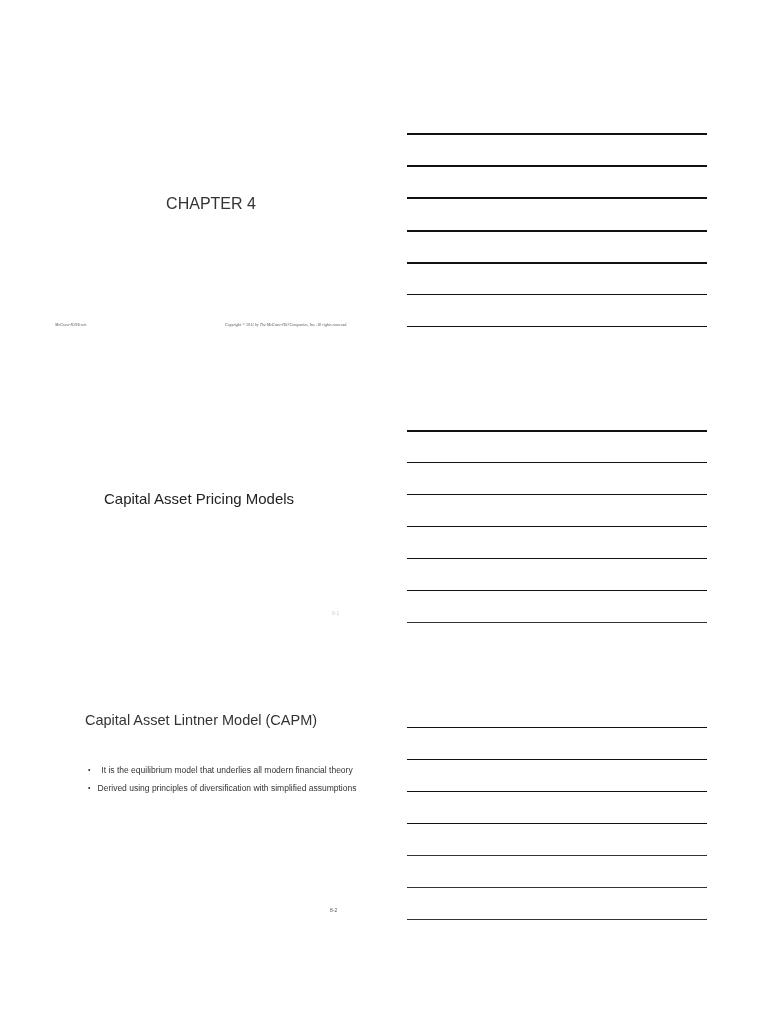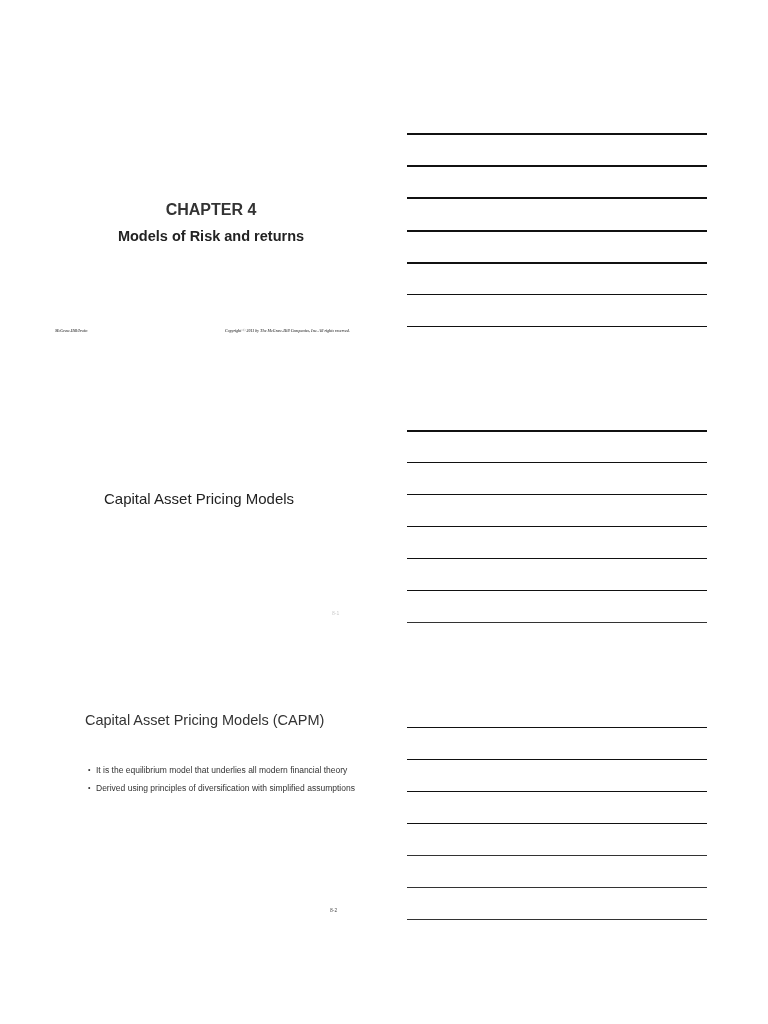--- a/index.html
+++ b/index.html
@@ -8,7 +8,7 @@
     font-family: "Liberation Sans", "DejaVu Sans", sans-serif; color: #222;
   }
   .slide { position: absolute; left: 50px; width: 310px; }
-  .slide1 { top: 116px; height: 230px; font-weight: bold; }
+  .slide1 { top: 110px; height: 230px; }
   .slide2 { top: 410px; height: 220px; }
   .slide3 { top: 700px; height: 230px; }
 

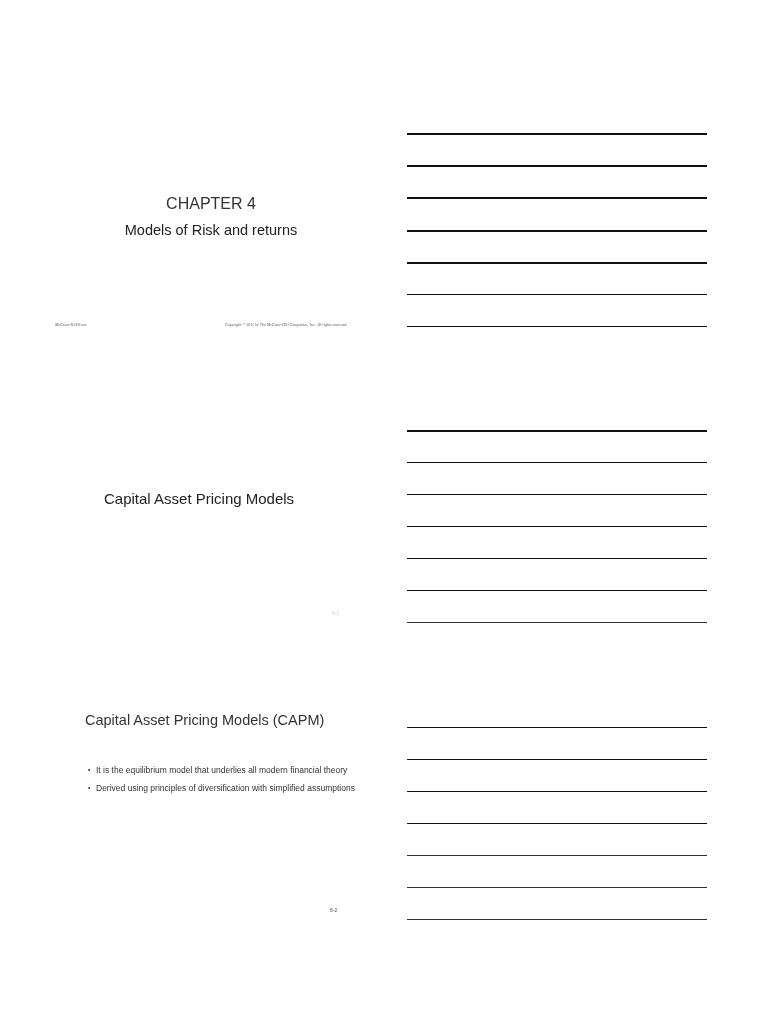--- a/index.html
+++ b/index.html
@@ -35,7 +35,6 @@
 
 <div class="slide slide1">
   <div class="ch-title">CHAPTER 4</div>
-  <div class="ch-sub">Models of Risk and returns</div>
   <div class="foot-left">McGraw-Hill/Irwin</div>
   <div class="foot-right">Copyright © 2011 by The McGraw-Hill Companies, Inc. All rights reserved.</div>
 </div>

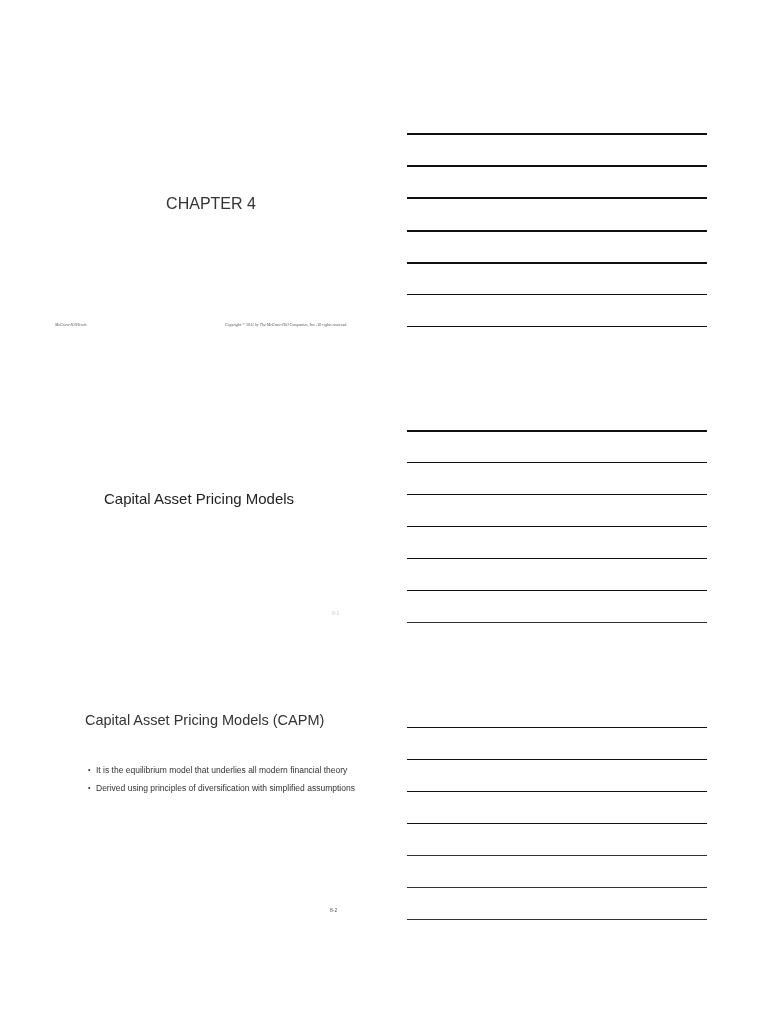--- a/index.html
+++ b/index.html
@@ -45,7 +45,7 @@
 </div>
 
 <div class="slide slide3">
-  <div class="s3-title">Capital Asset Pricing Models (CAPM)</div>
+  <div class="s3-title">Capital Asset Lintner Model (CAPM)</div>
   <ul class="bullets">
     <li>It is the equilibrium model that underlies all modern financial theory</li>
     <li>Derived using principles of diversification with simplified assumptions</li>

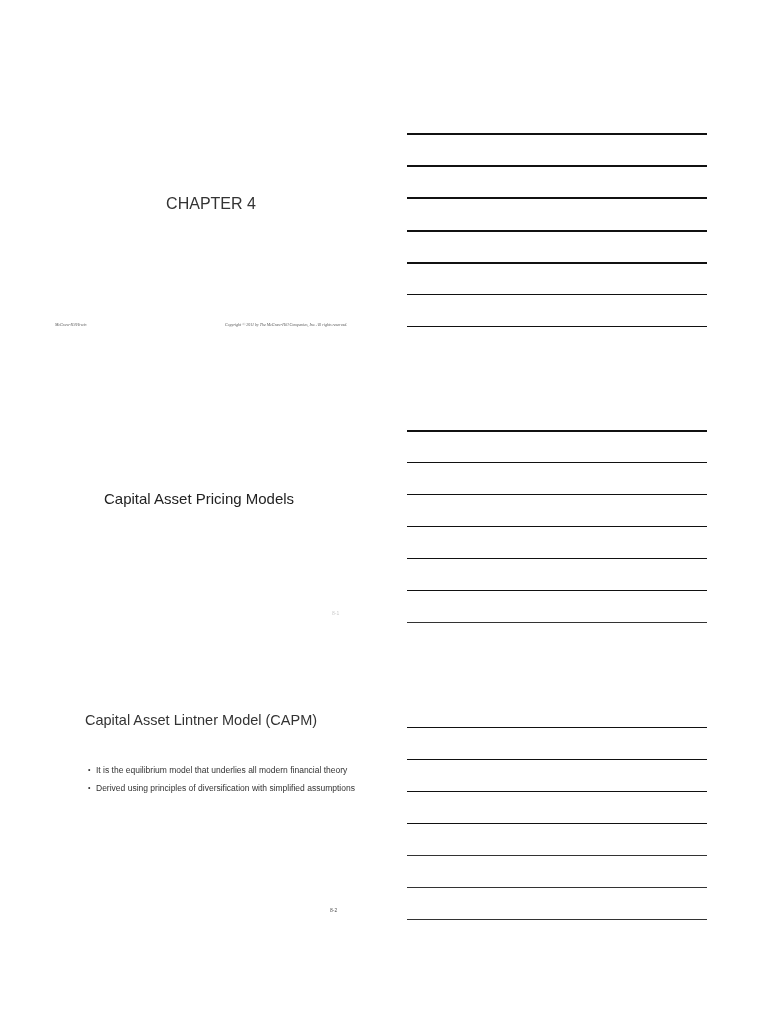--- a/index.html
+++ b/index.html
@@ -22,7 +22,7 @@
   .s2-pg { top: 200px; left: 282px; color: #ccc; }
 
   .s3-title { position: absolute; top: 12px; left: 35px; font-size: 14.5px; color: #333; white-space: nowrap; }
-  .bullets { position: absolute; top: 62px; left: 38px; width: 270px; margin: 0; padding: 0; list-style: none; }
+  .bullets { position: absolute; top: 62px; left: 38px; width: 270px; margin: 0; padding: 0; list-style: none; text-align: center; }
   .bullets li { position: relative; padding-left: 8px; font-size: 8.5px; line-height: 16px; color: #333; margin-bottom: 2px; }
   .bullets li::before { content: "\2022"; position: absolute; left: 0; top: 0; font-size: 7px; }
   .s3-pg { top: 207px; left: 280px; color: #555; }

